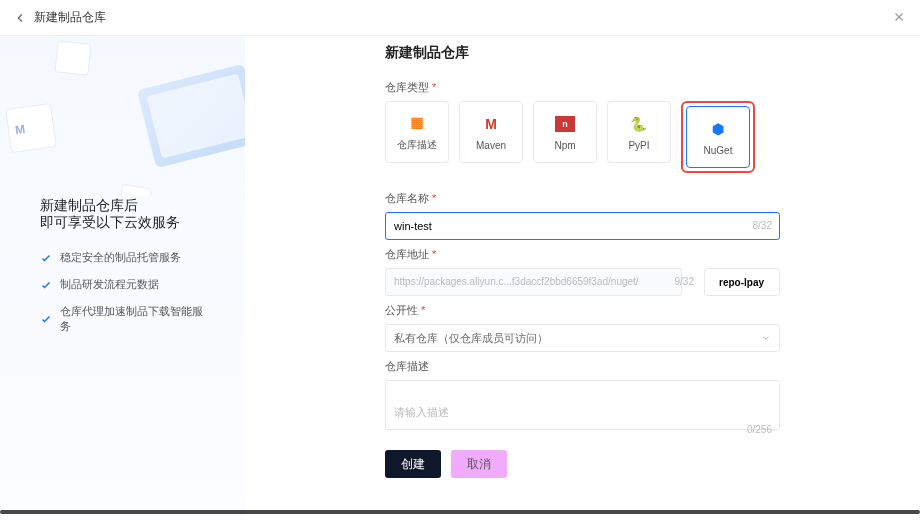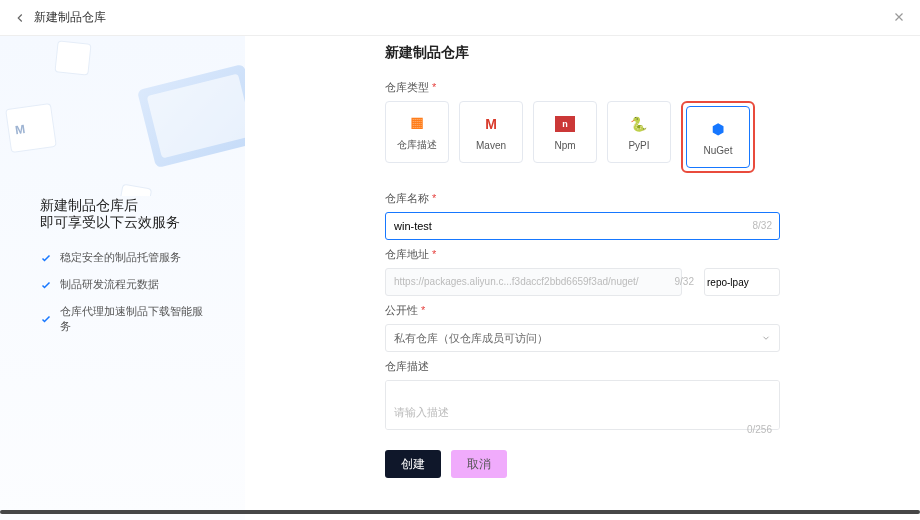--- a/index.html
+++ b/index.html
@@ -59,7 +59,7 @@
 
     .addr-row { display: flex; gap: 22px; align-items: center; position: relative; }
     .addr-prefix { flex: 1; height: 28px; border: 1px solid #e6e8eb; border-radius: 3px; background: #fafbfc; font-size: 10px; color: #bbb; padding: 0 8px; line-height: 26px; overflow: hidden; white-space: nowrap; }
-    .addr-name { width: 76px; height: 28px; border: 1px solid #e6e8eb; border-radius: 3px; font-size: 10px; padding: 0 6px 0 2px; background: #fff; }
+    .addr-name { width: 76px; height: 28px; border: 1px solid #e6e8eb; border-radius: 3px; font-size: 10px; padding: 0 6px 0 14px; background: #fff; font-weight: bold; }
     .addr-counter { position: absolute; right: 86px; top: 8px; font-size: 10px; color: #bbb; }
 
     .select { width: 100%; height: 28px; border: 1px solid #e6e8eb; border-radius: 3px; font-size: 11px; color: #666; padding: 0 8px; display: flex; align-items: center; justify-content: space-between; background: #fff; cursor: pointer; }

